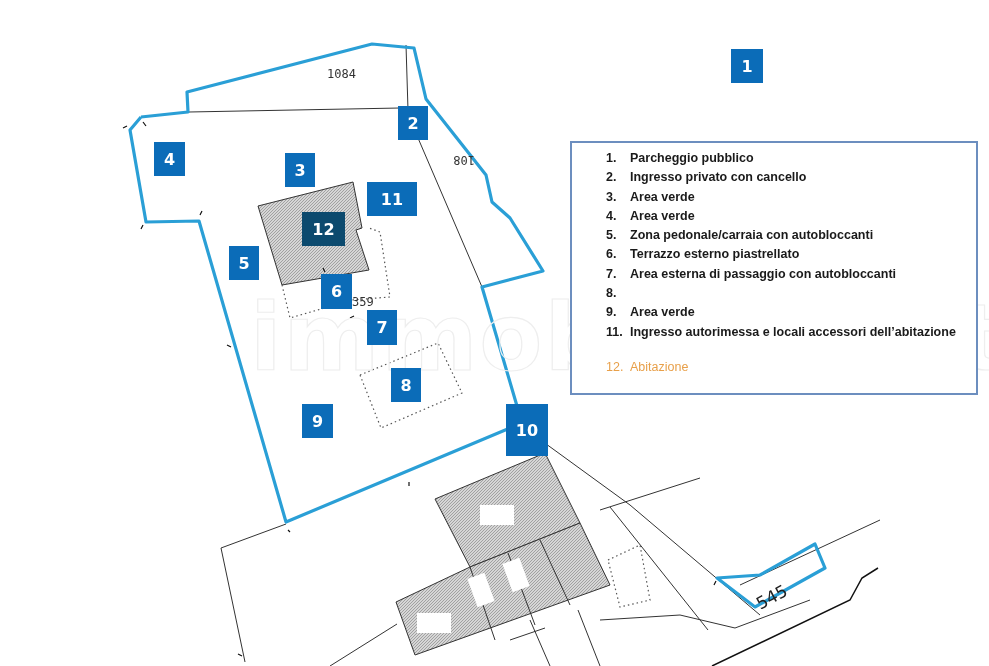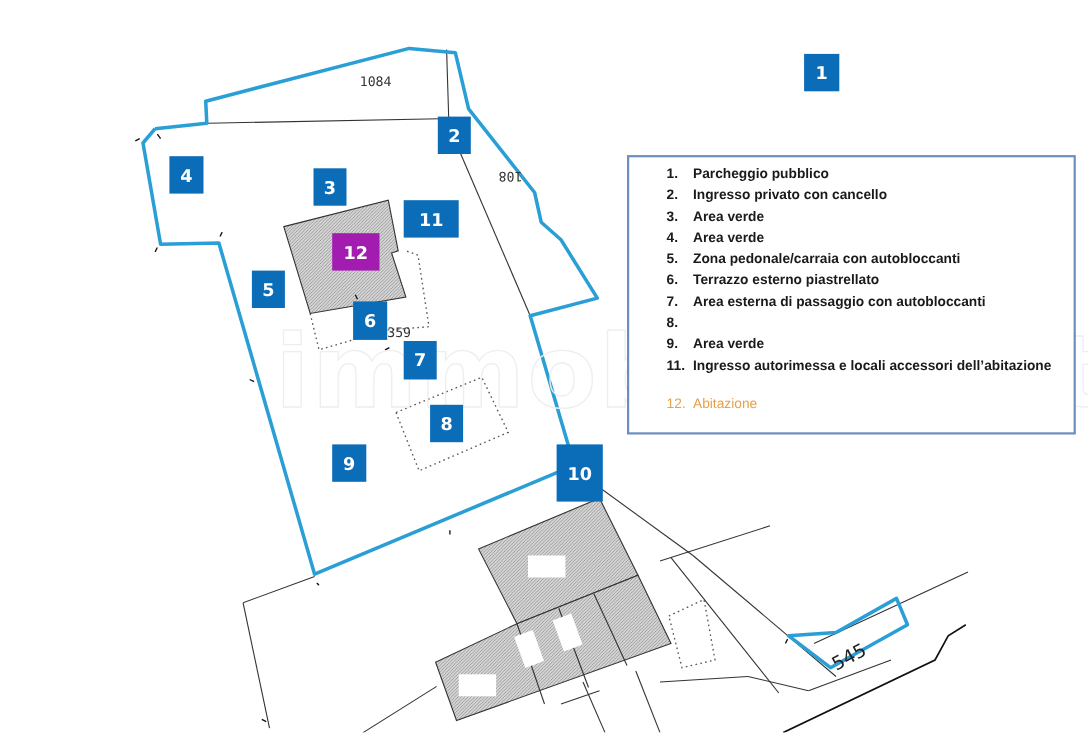--- a/index.html
+++ b/index.html
@@ -11,7 +11,7 @@
     display:flex; align-items:center; justify-content:center;
     box-sizing:border-box;
   }
-  .marker.home { background:#a21caf; }
+  .marker.home { background:#0c4a6e; }
   .legend {
     position:absolute; left:570px; top:141px; width:408px; height:254px;
     border:2px solid #6C8EBF; box-sizing:border-box; background:#ffffff;

